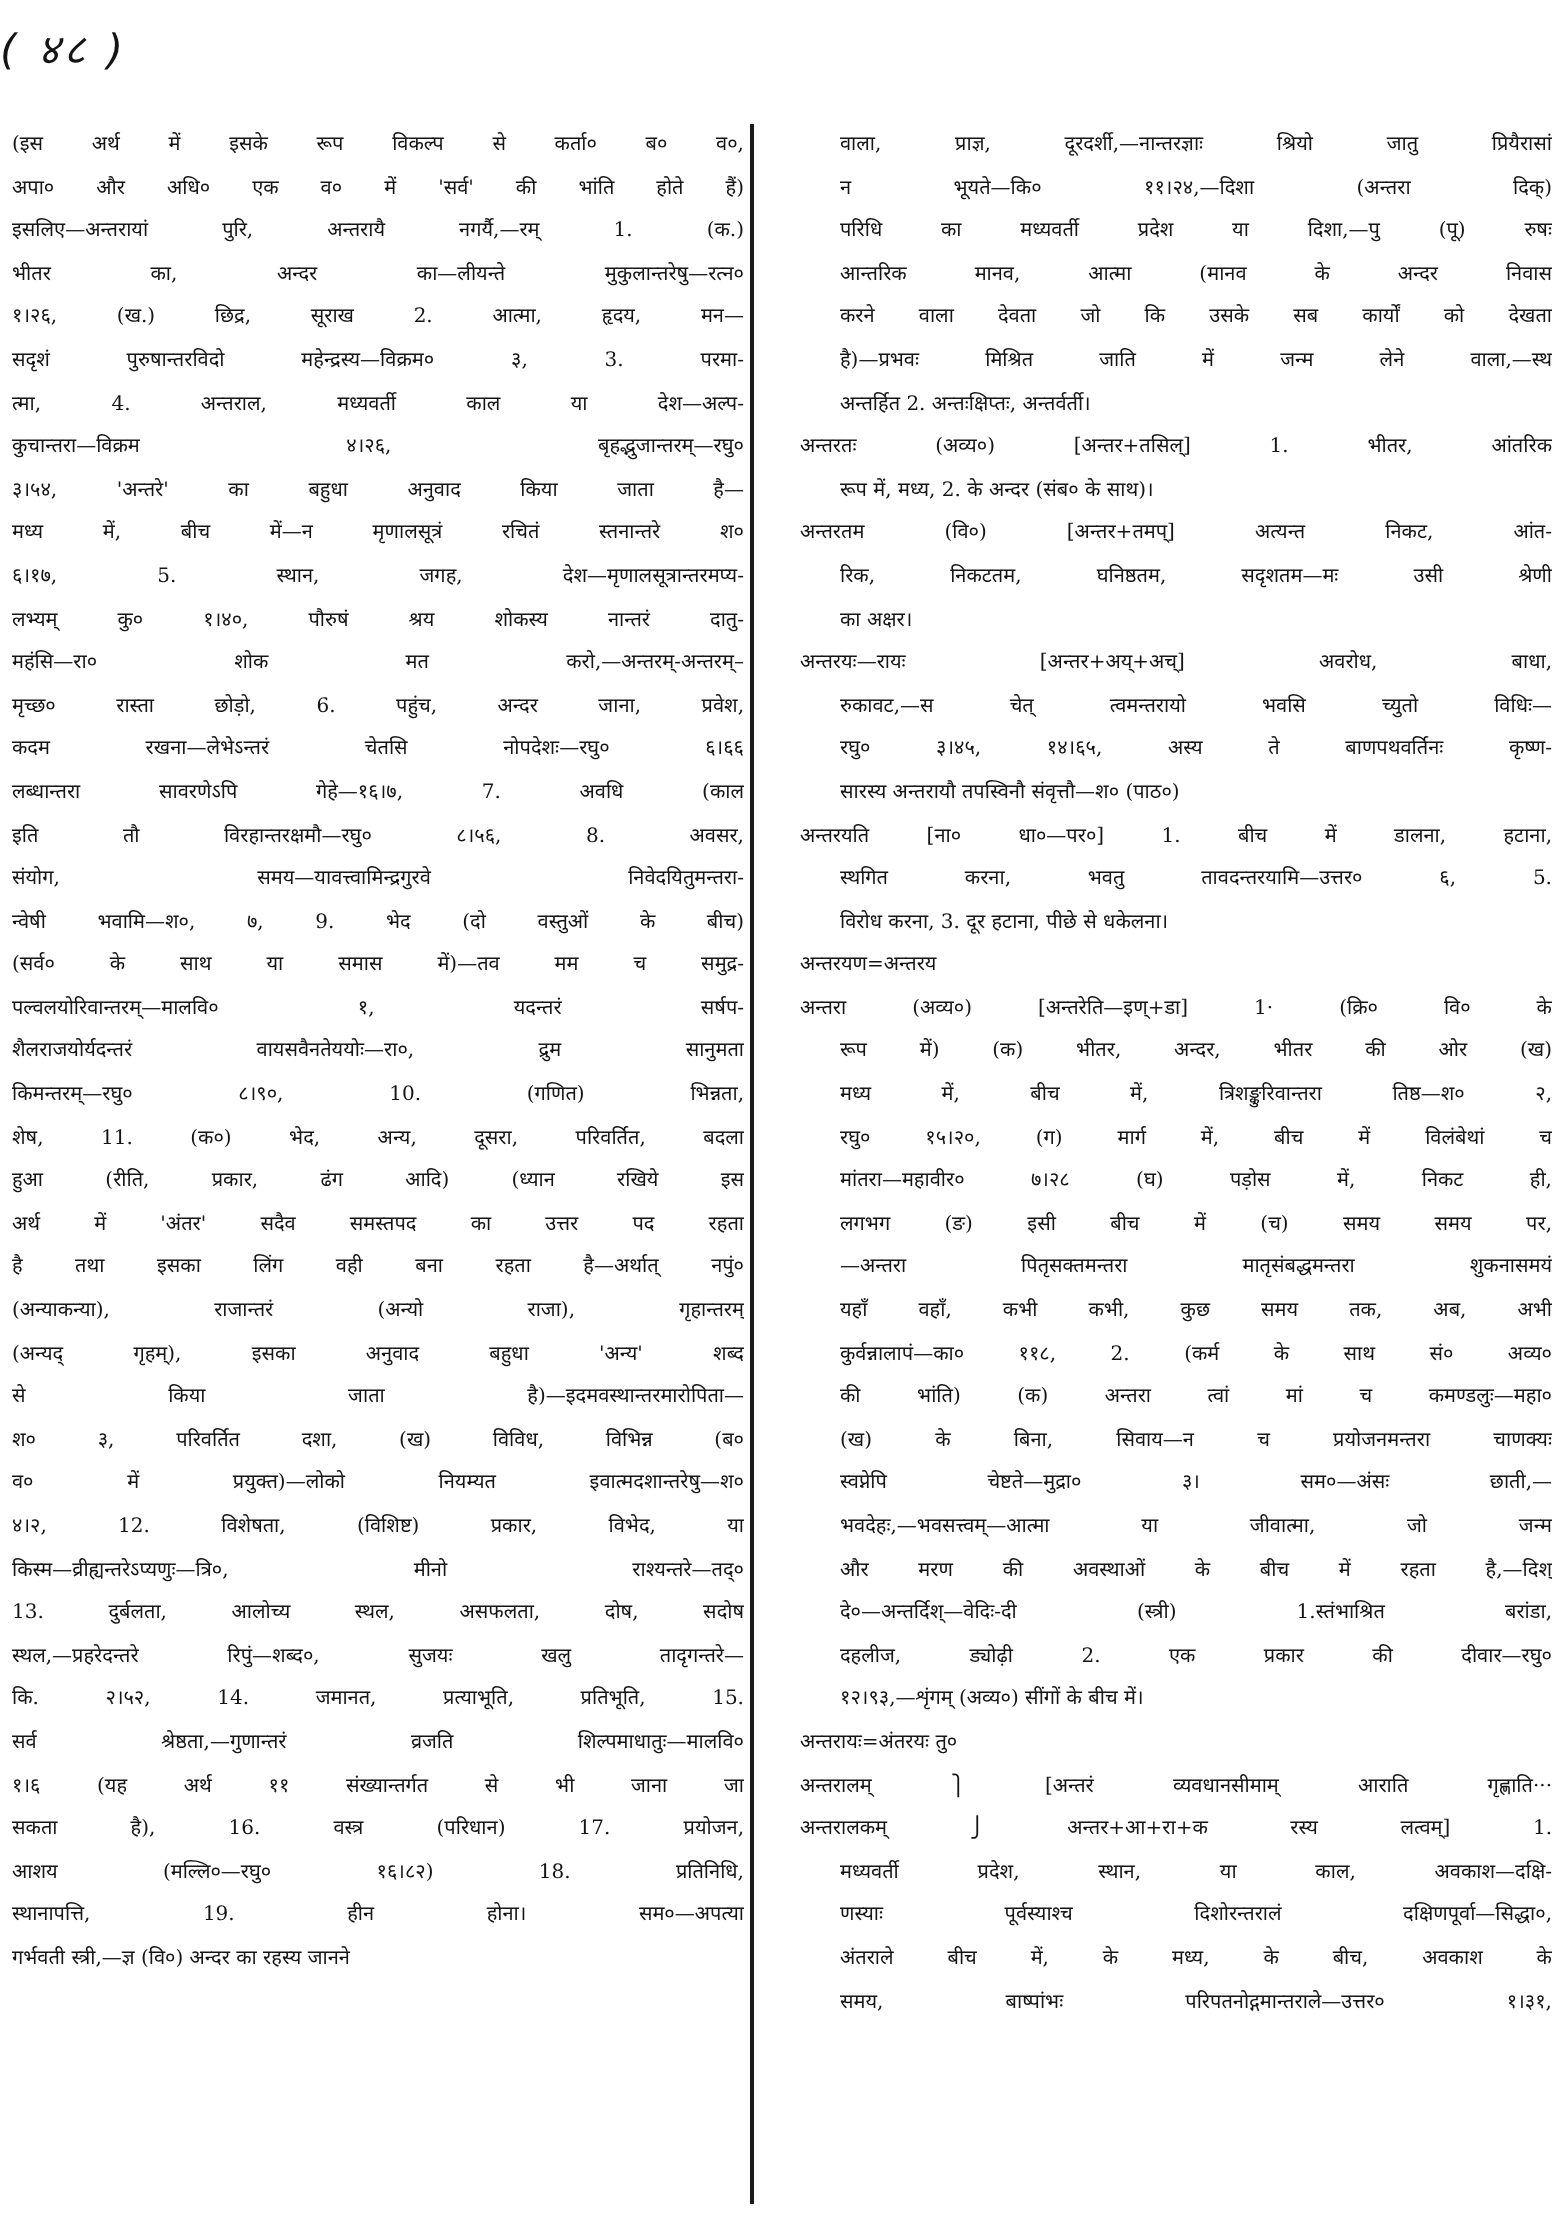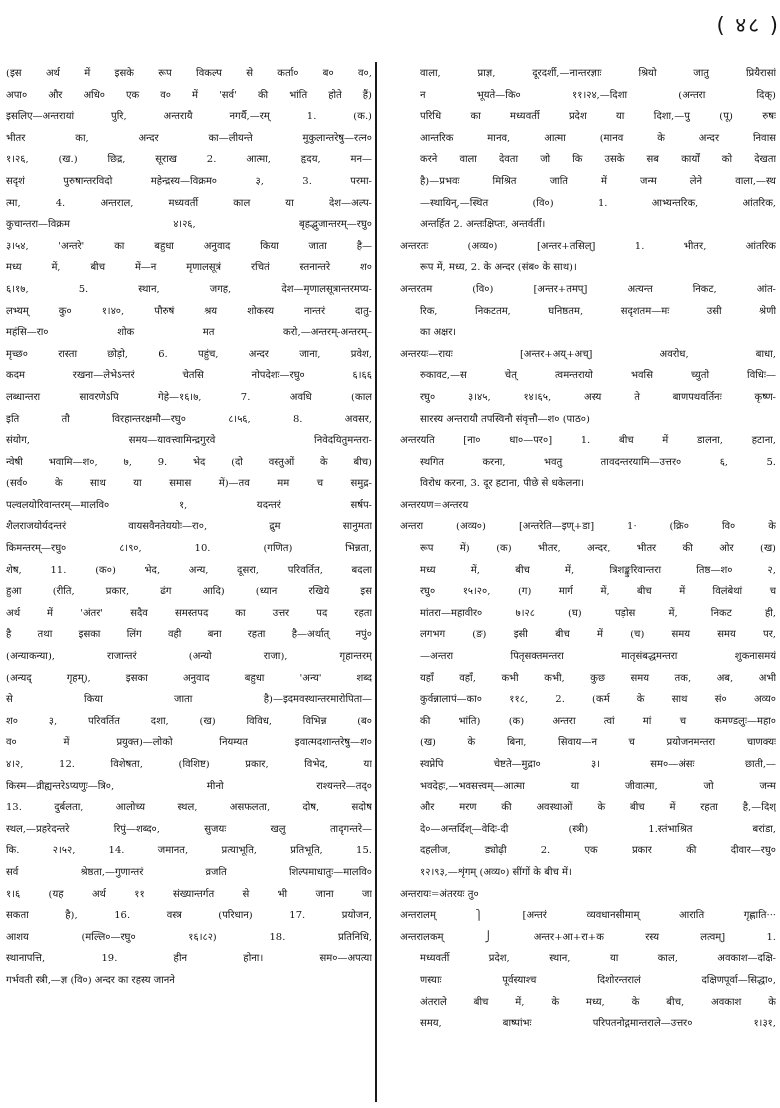--- a/index.html
+++ b/index.html
@@ -10,8 +10,9 @@
     }
     .page-number {
       position: absolute; top: 10px; left: 0; width: 780px;
-      text-align: right; font-size: 21px; letter-spacing: 2px;
+      text-align: left; font-size: 21px; letter-spacing: 2px;
       font-family: "DejaVu Sans", sans-serif;
+      font-style: italic;
     }
     .col {
       position: absolute; top: 62px; font-size: 10px; line-height: 21.6px;

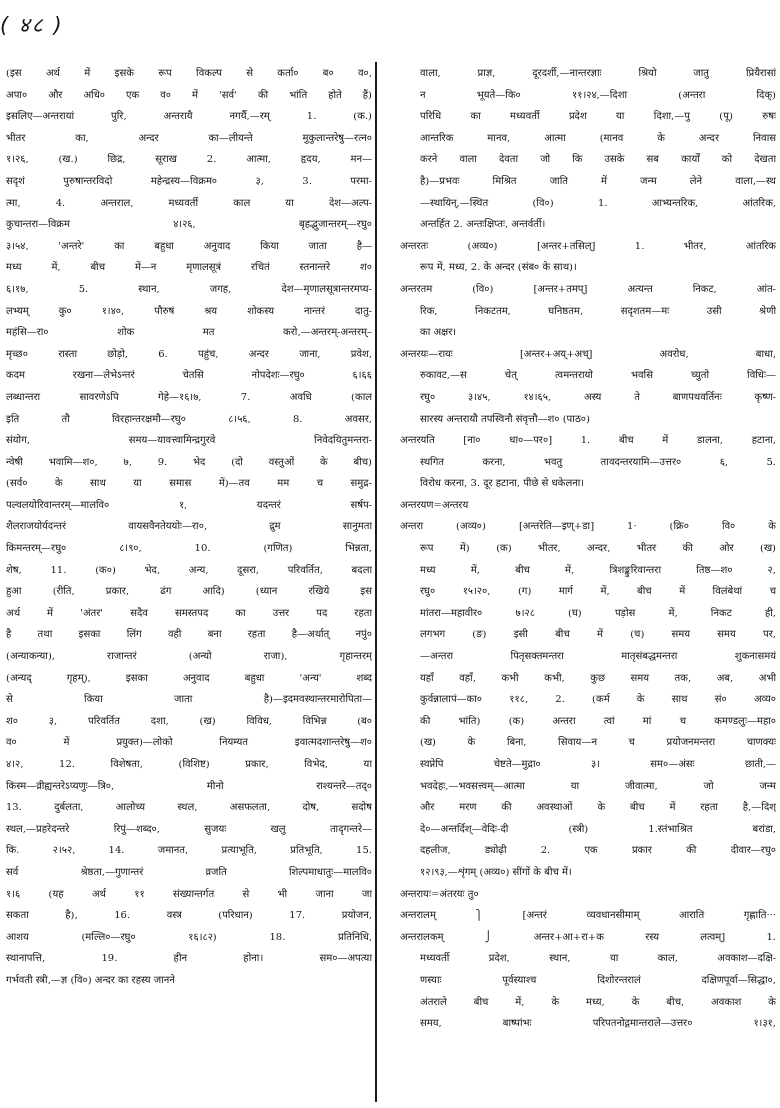--- a/index.html
+++ b/index.html
@@ -85,7 +85,6 @@
     <div class="line indent">आन्तरिक मानव, आत्मा (मानव के अन्दर निवास</div>
     <div class="line indent">करने वाला देवता जो कि उसके सब कार्यों को देखता</div>
     <div class="line indent">है)—प्रभवः मिश्रित जाति में जन्म लेने वाला,—स्थ</div>
-    <div class="line indent">—स्थायिन्,—स्थित (वि०) 1. आभ्यन्तरिक, आंतरिक,</div>
     <div class="line indent last">अन्तर्हित 2. अन्तःक्षिप्तः, अन्तर्वर्ती।</div>
     <div class="line entry-head-line">अन्तरतः (अव्य०) [अन्तर+तसिल्] 1. भीतर, आंतरिक</div>
     <div class="line indent last">रूप में, मध्य, 2. के अन्दर (संब० के साथ)।</div>

